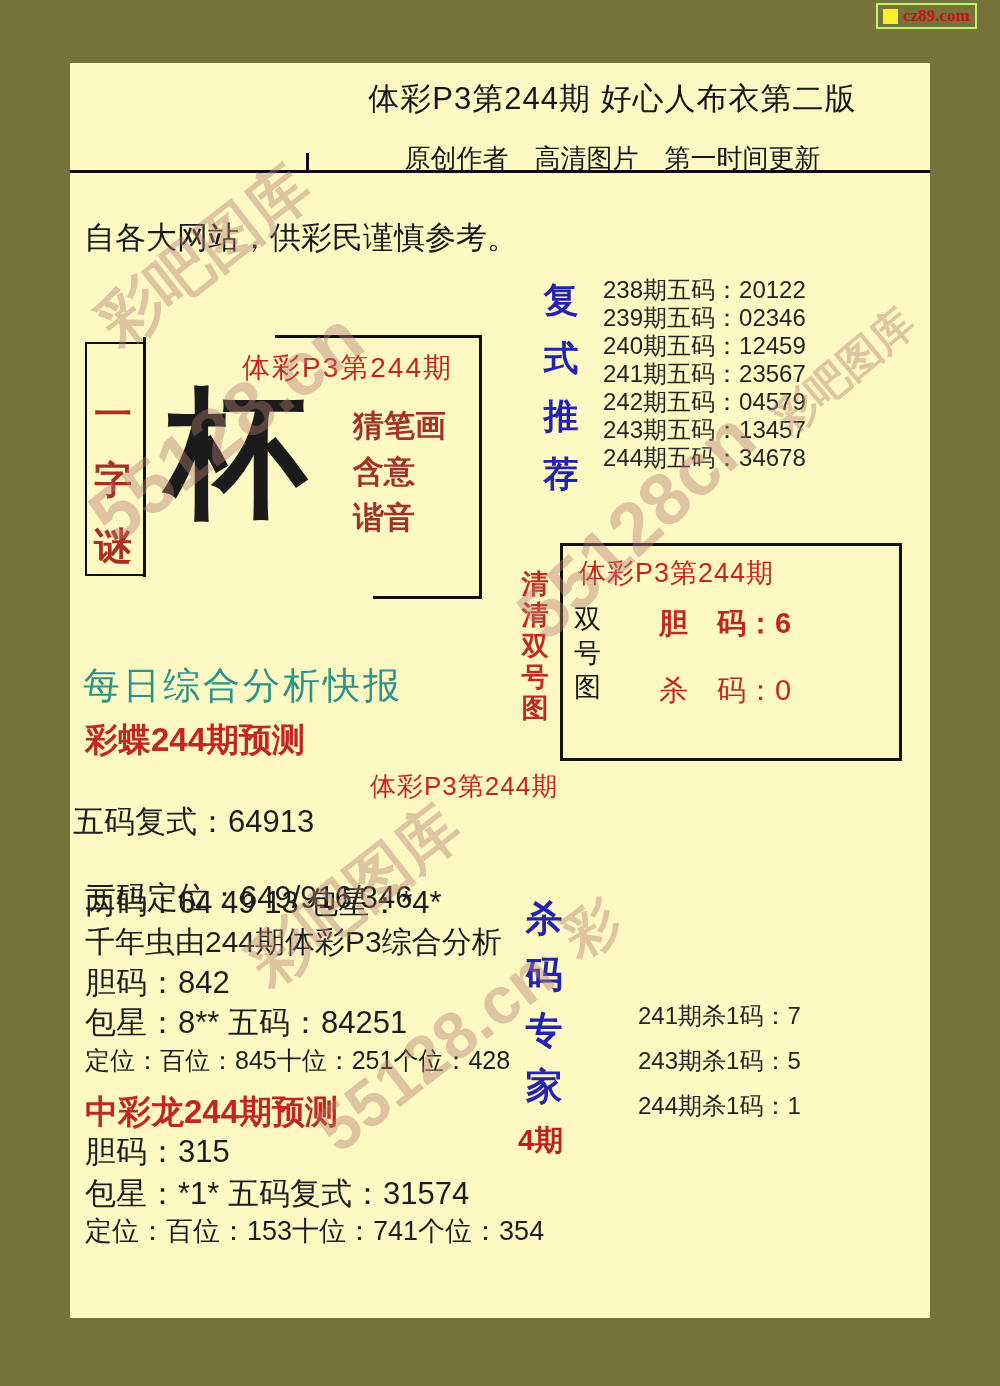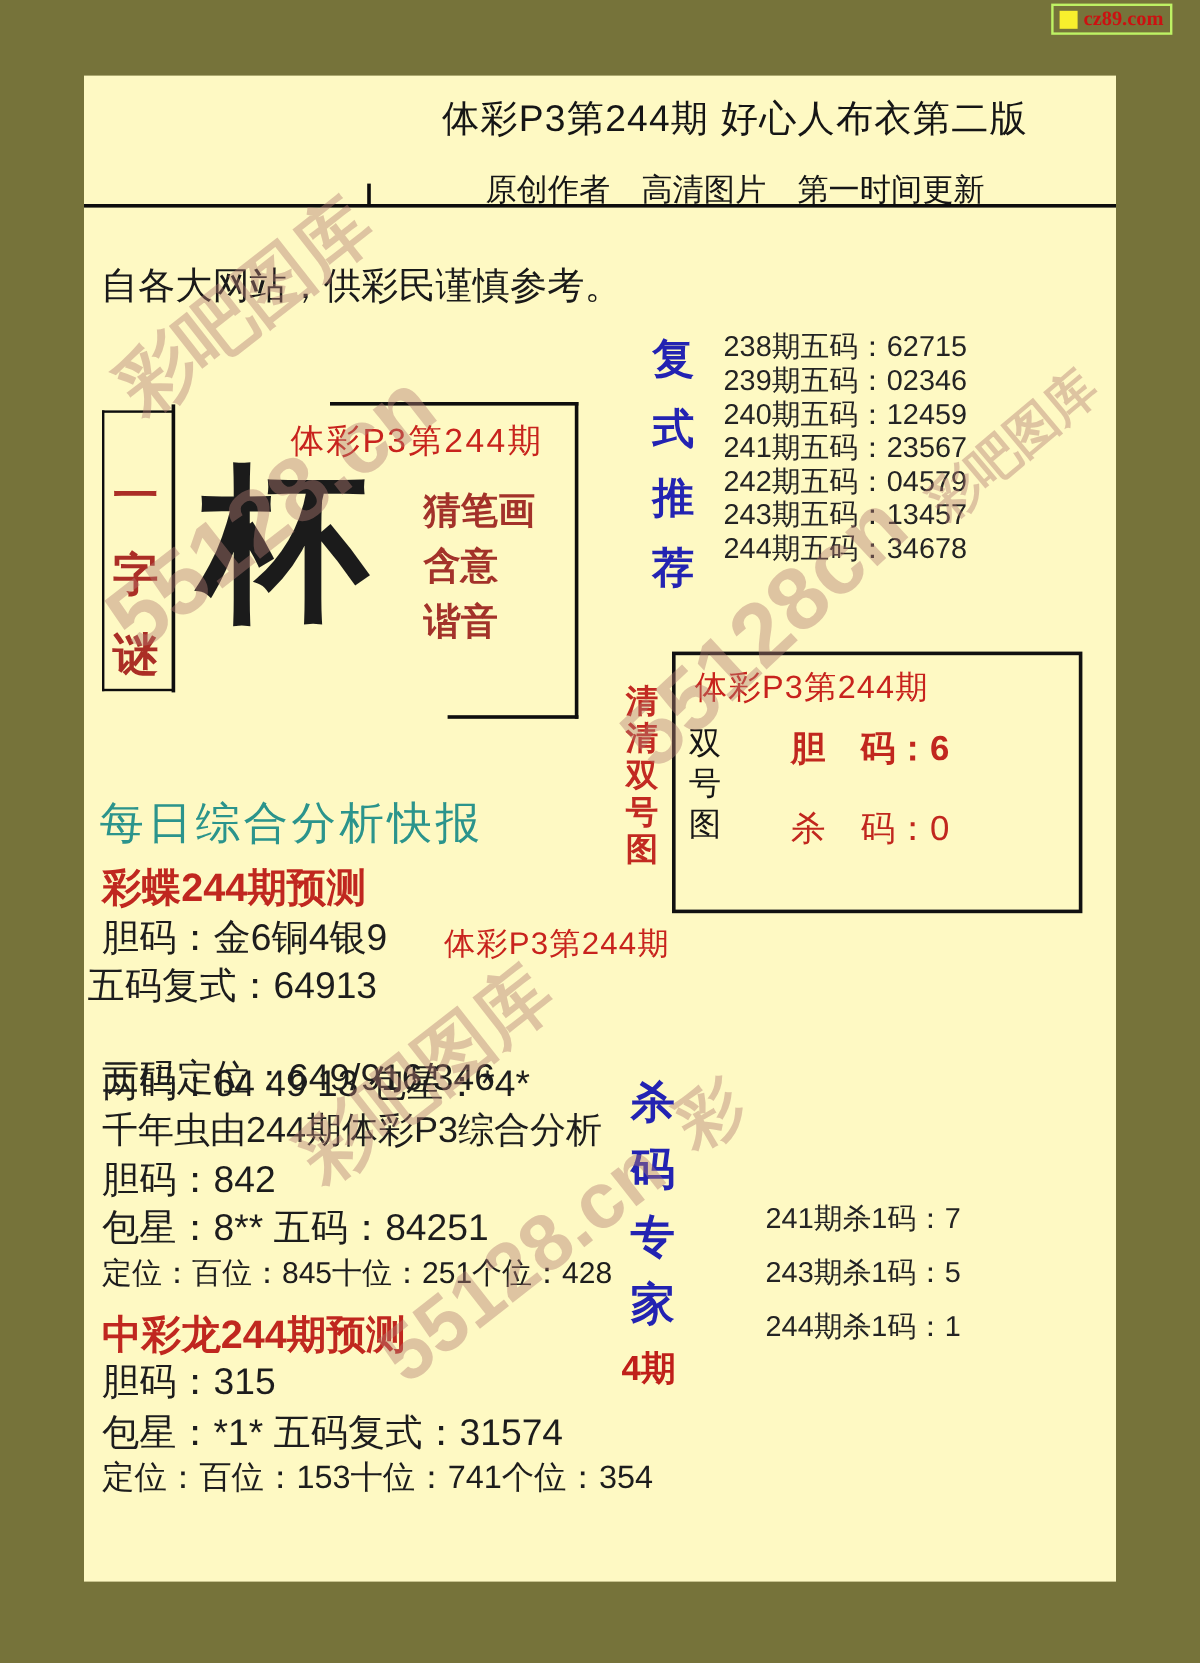--- a/index.html
+++ b/index.html
@@ -126,7 +126,7 @@
 
   <div id="fushi-heading" class="abs">复式推荐</div>
   <div id="fushi-list" class="abs">
-    <div>238期五码：62715</div>
+    <div>238期五码：20122</div>
     <div>239期五码：02346</div>
     <div>240期五码：12459</div>
     <div>241期五码：23567</div>

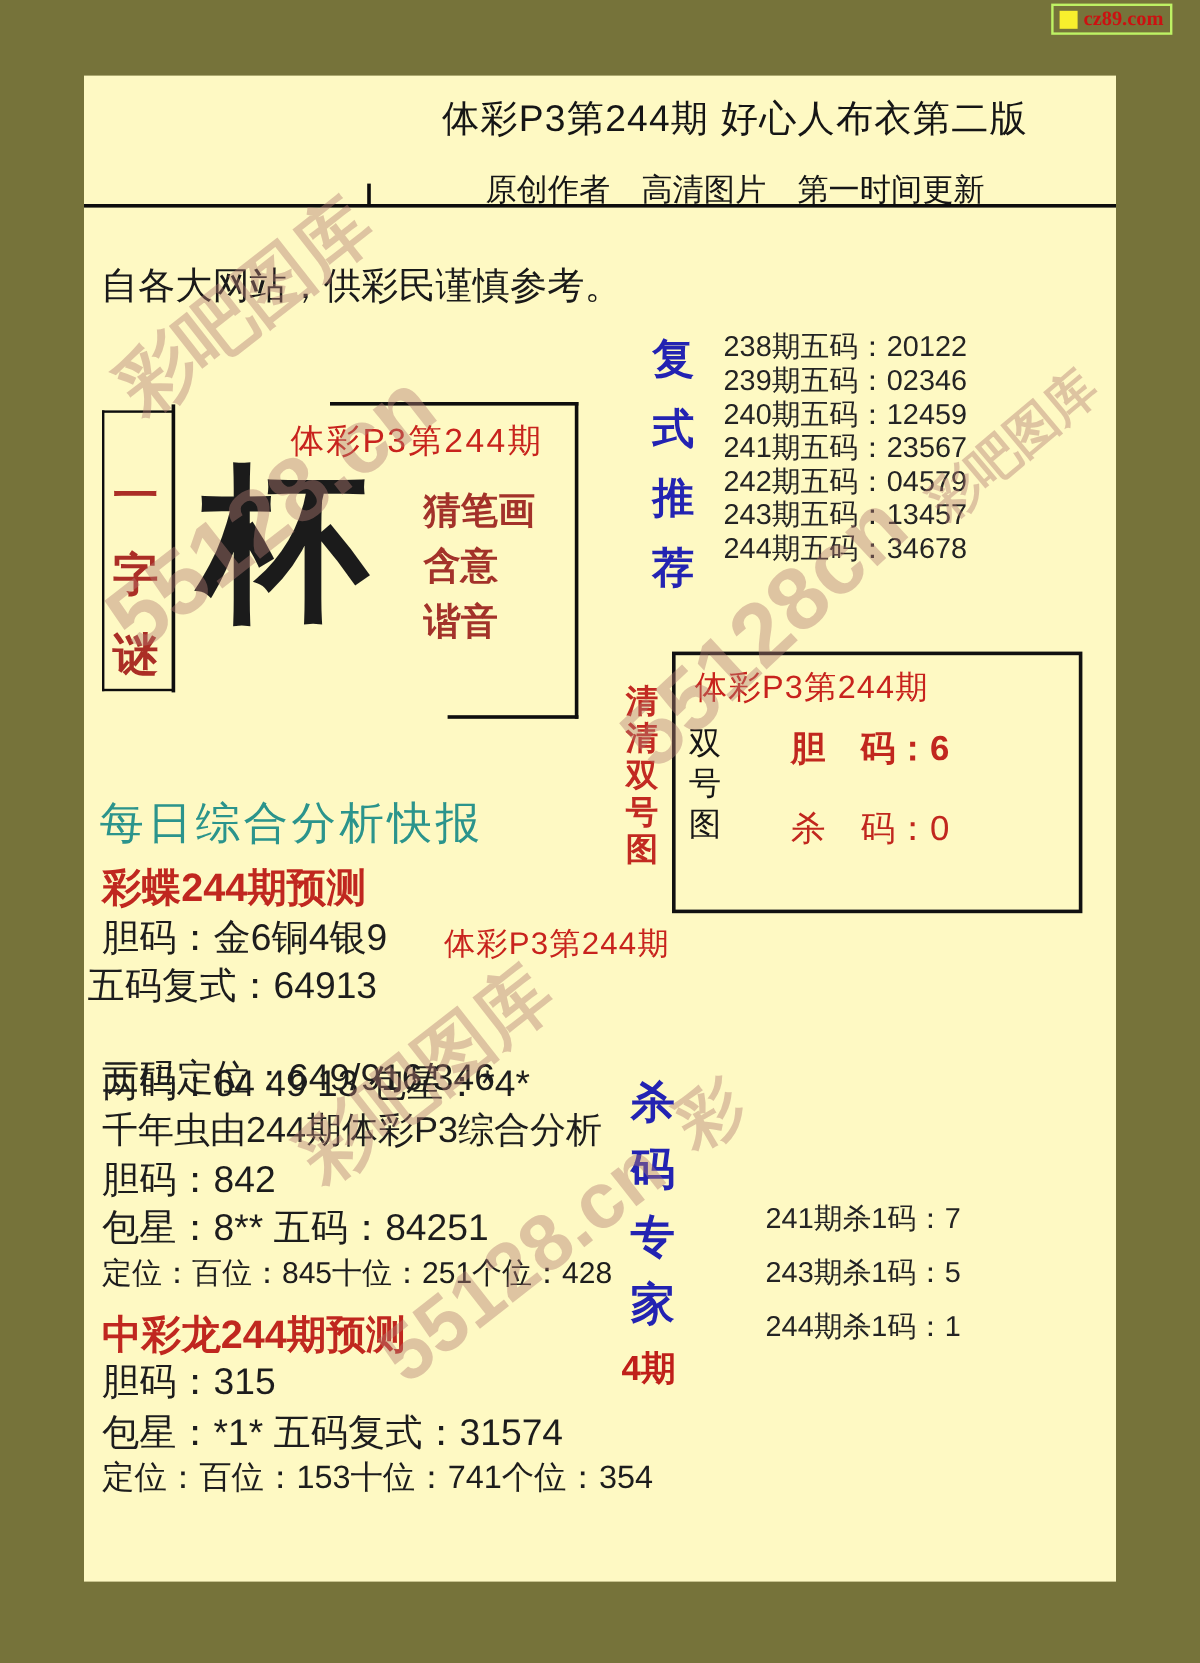--- a/index.html
+++ b/index.html
@@ -162,7 +162,6 @@
 
   <div id="daily-heading" class="abs">每日综合分析快报</div>
   <div id="caidie-title" class="abs">彩蝶244期预测</div>
-  <div id="cd-l0" class="abs bl">胆码：金6铜4银9</div>
   <div id="caidie-period-tag" class="abs">体彩P3第244期</div>
   <div id="cd-l1" class="abs bl">五码复式：64913</div>
   <div id="cd-l2" class="abs bl">三码定位：649/916/346</div>

